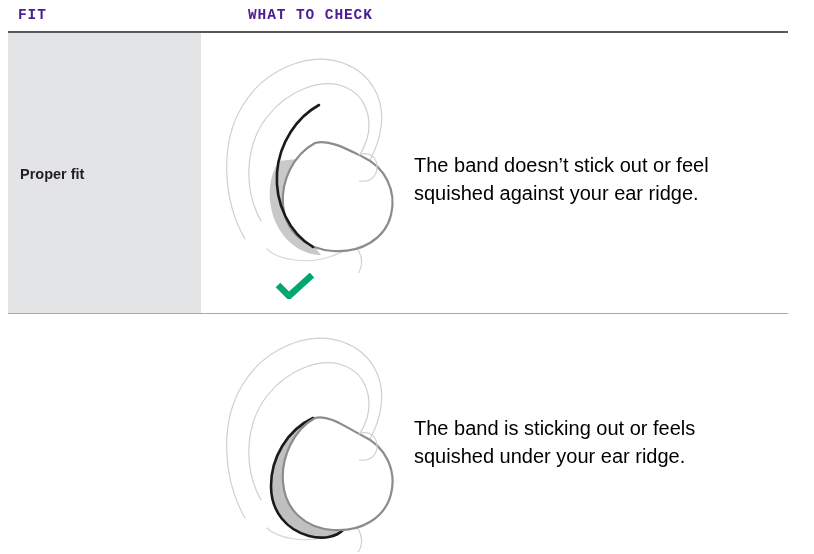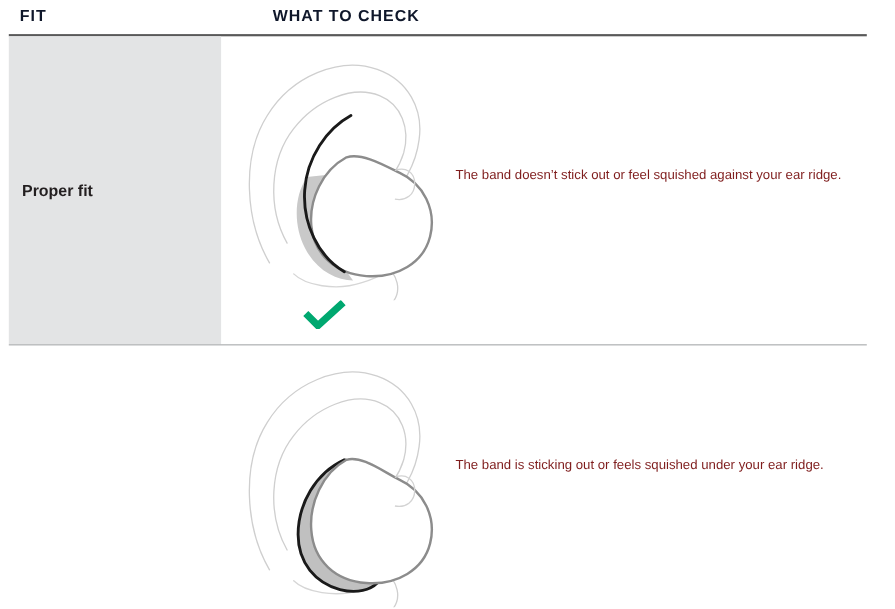--- a/index.html
+++ b/index.html
@@ -38,8 +38,9 @@
     font-size: 14.5px;
     font-weight: bold;
     letter-spacing: 0.9px;
-    color: #0f172a;
+    color: #4c1d95;
     white-space: nowrap;
+    font-family: Liberation Mono, monospace;
   }
   .th-fit { left: 18px; }
   .th-check { left: 214px; margin-left: 34px; }

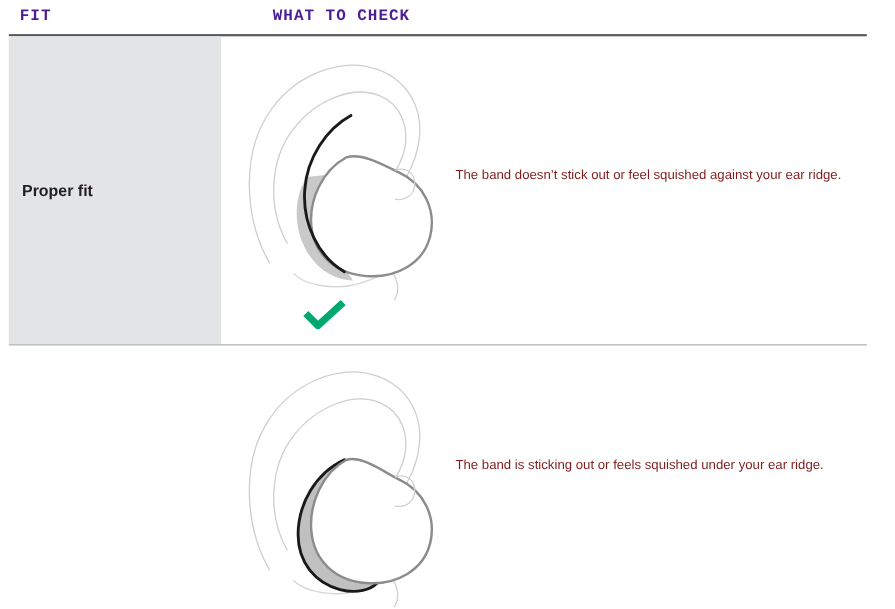--- a/index.html
+++ b/index.html
@@ -107,9 +107,9 @@
   .row-2 .cell-desc { top: 100px; }
 
   .desc-text {
-    font-size: 12px;
+    font-size: 20px;
     line-height: 1.42;
-    color: #7f1d1d;
+    color: #000000;
     margin: 0;
   }
 

